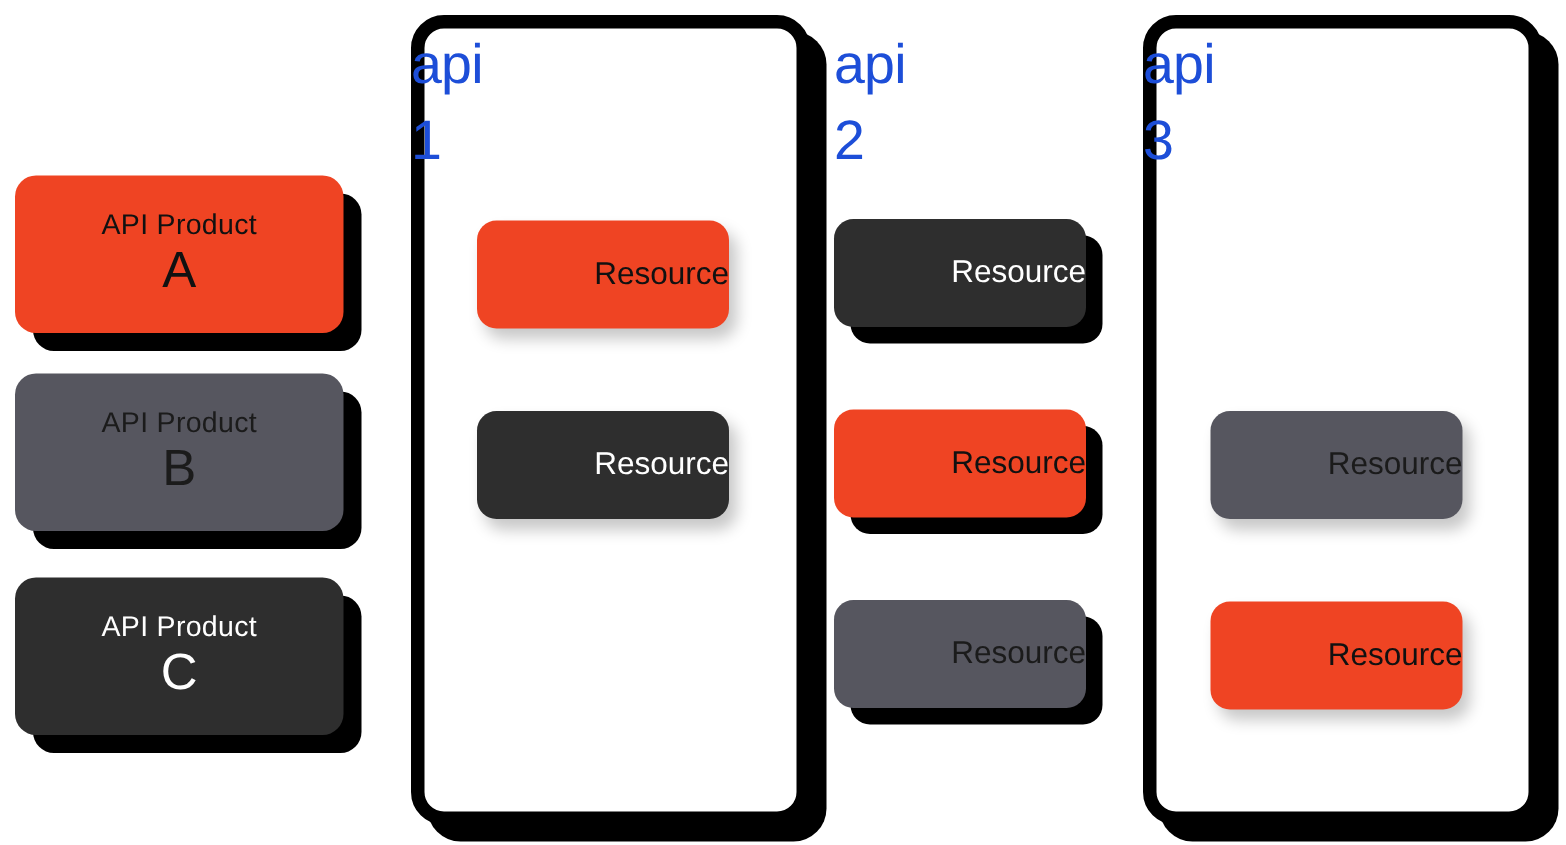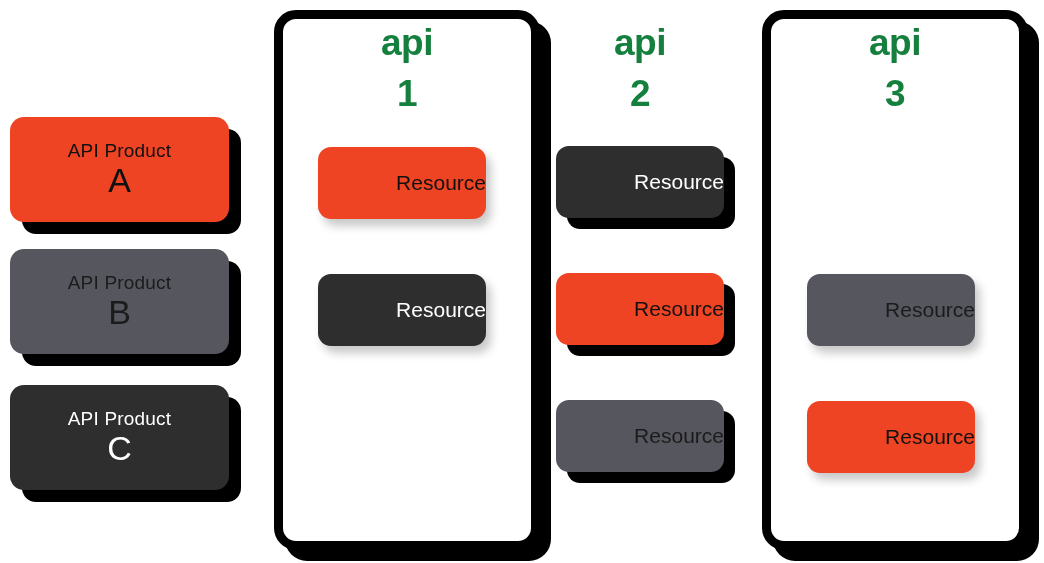--- a/index.html
+++ b/index.html
@@ -53,9 +53,8 @@
 
   
   .api-label {
-    color: #15803d;
-    font-weight: bold;
-    text-align: center;
+    color: #1d4ed8;
+    font-weight: normal;
     line-height: 1.0;
     font-size: 37px;
     letter-spacing: -0.5px;

